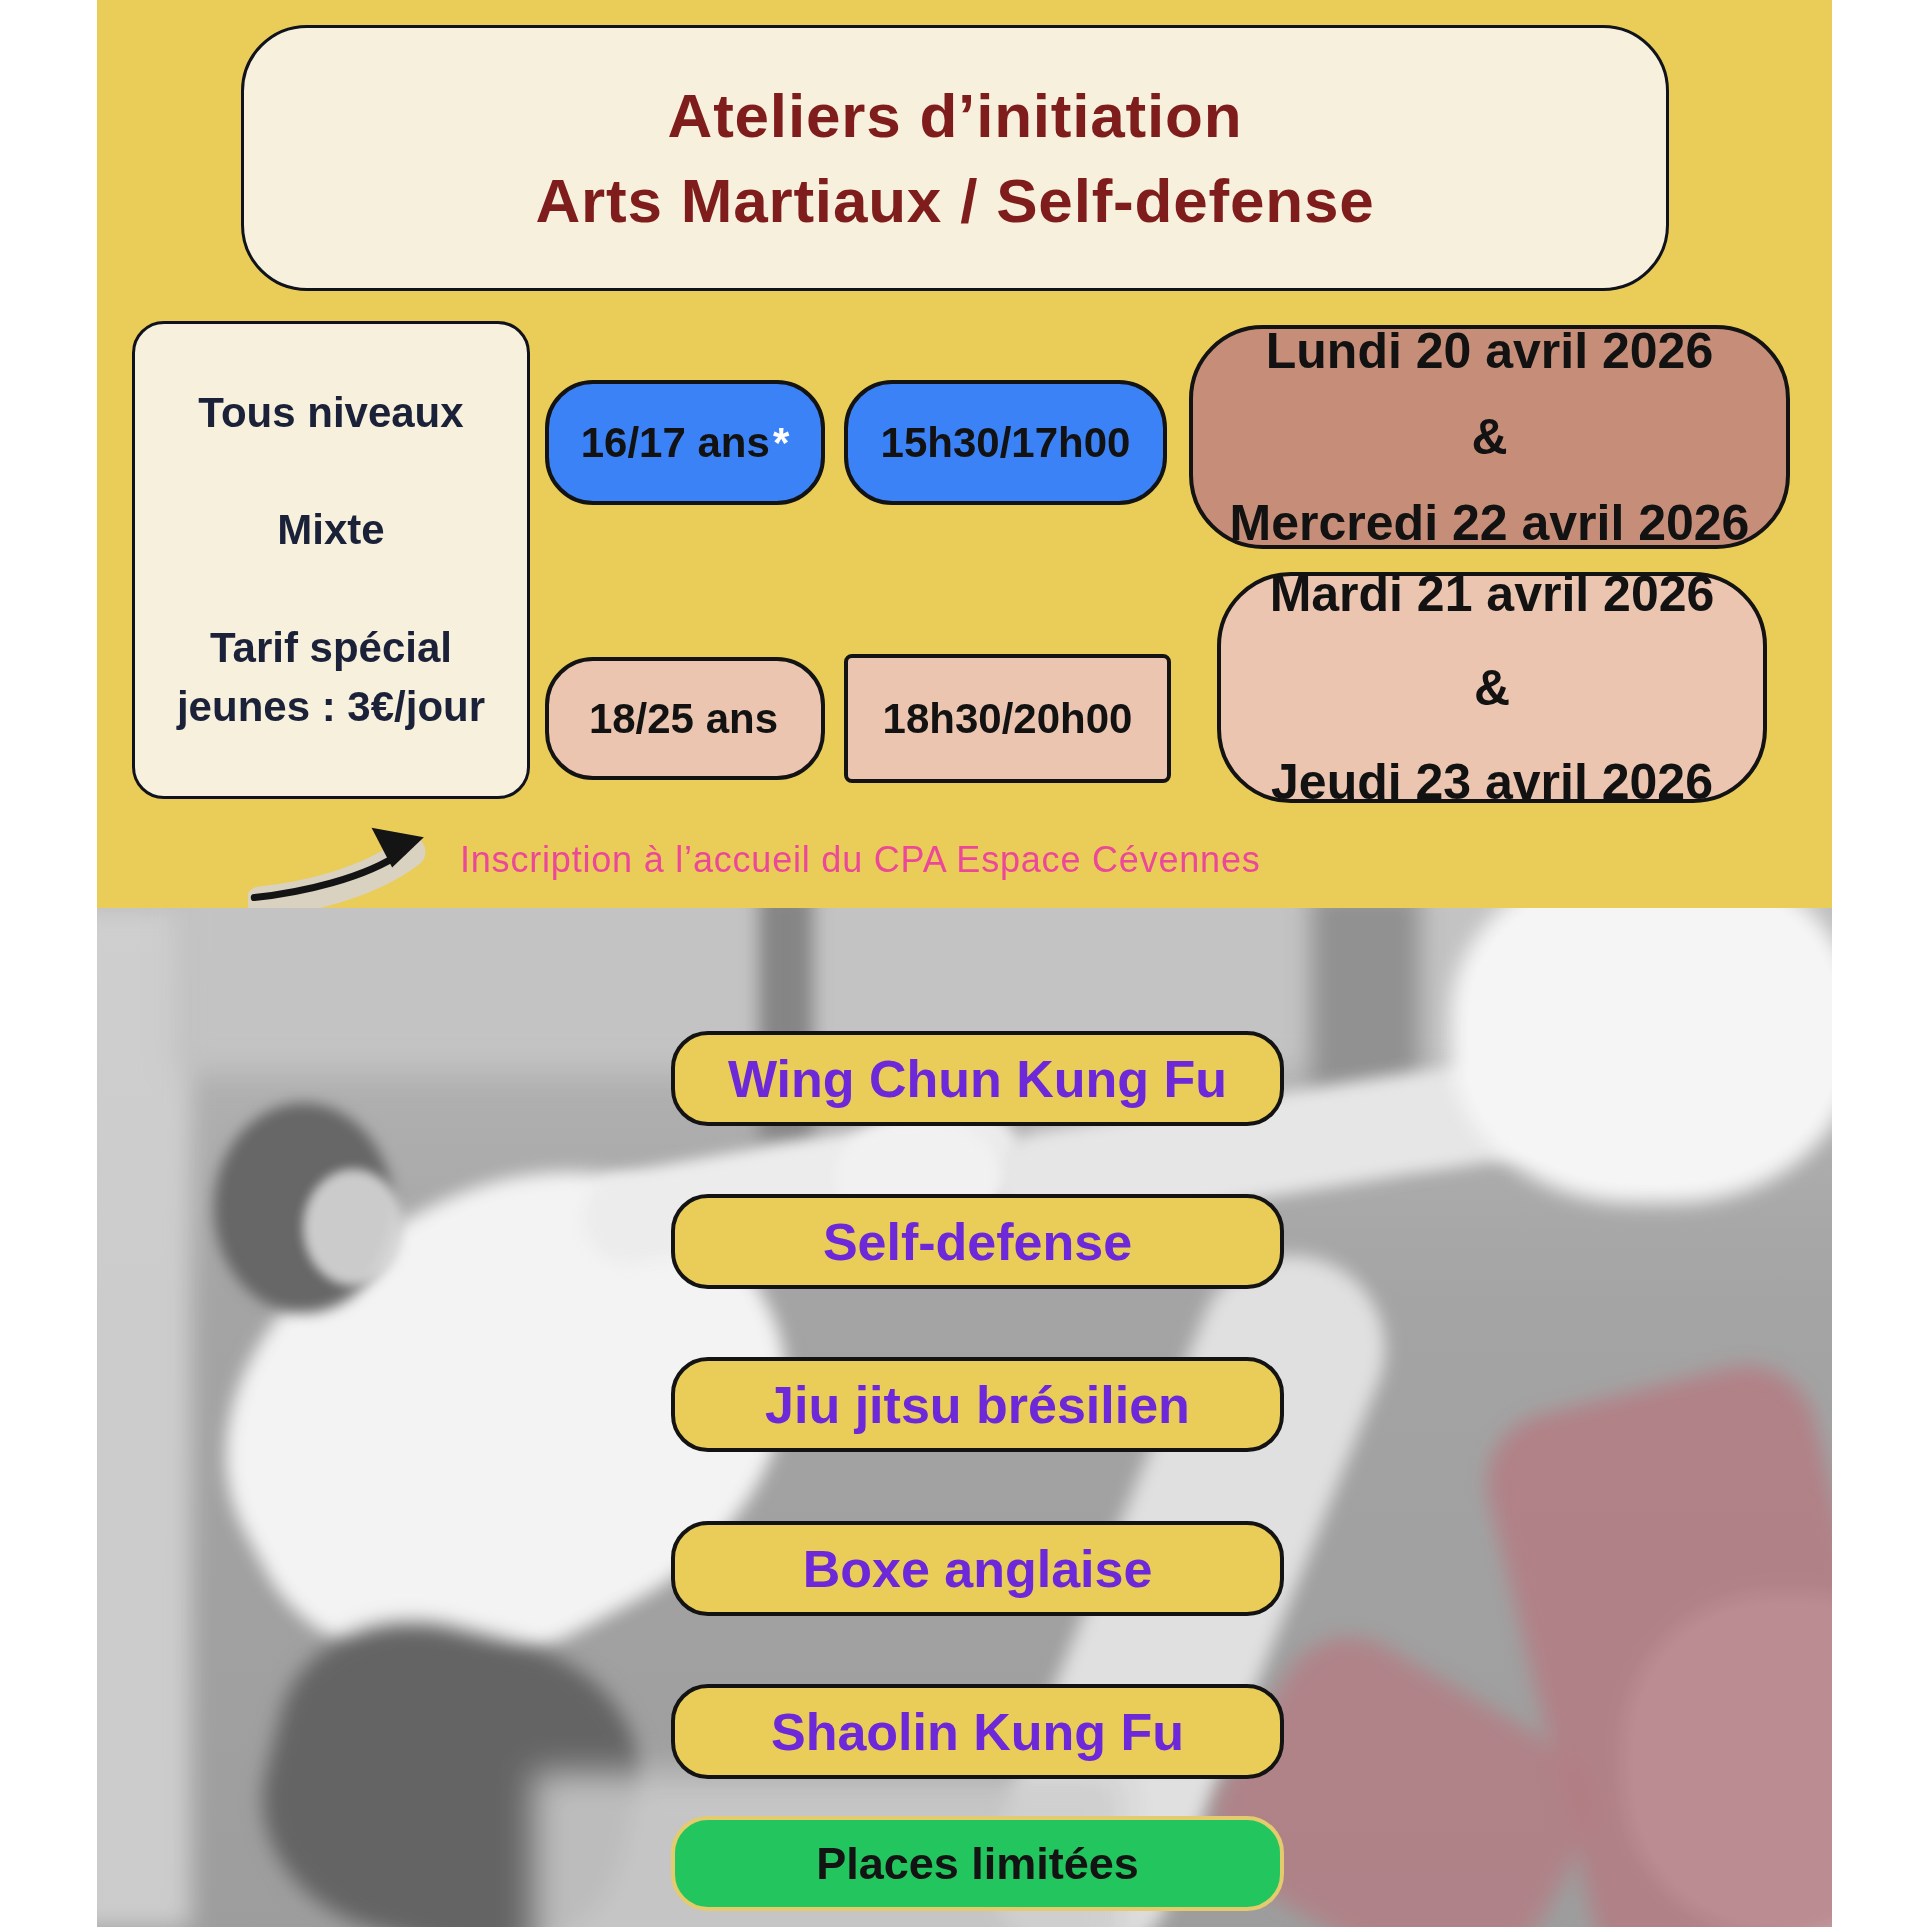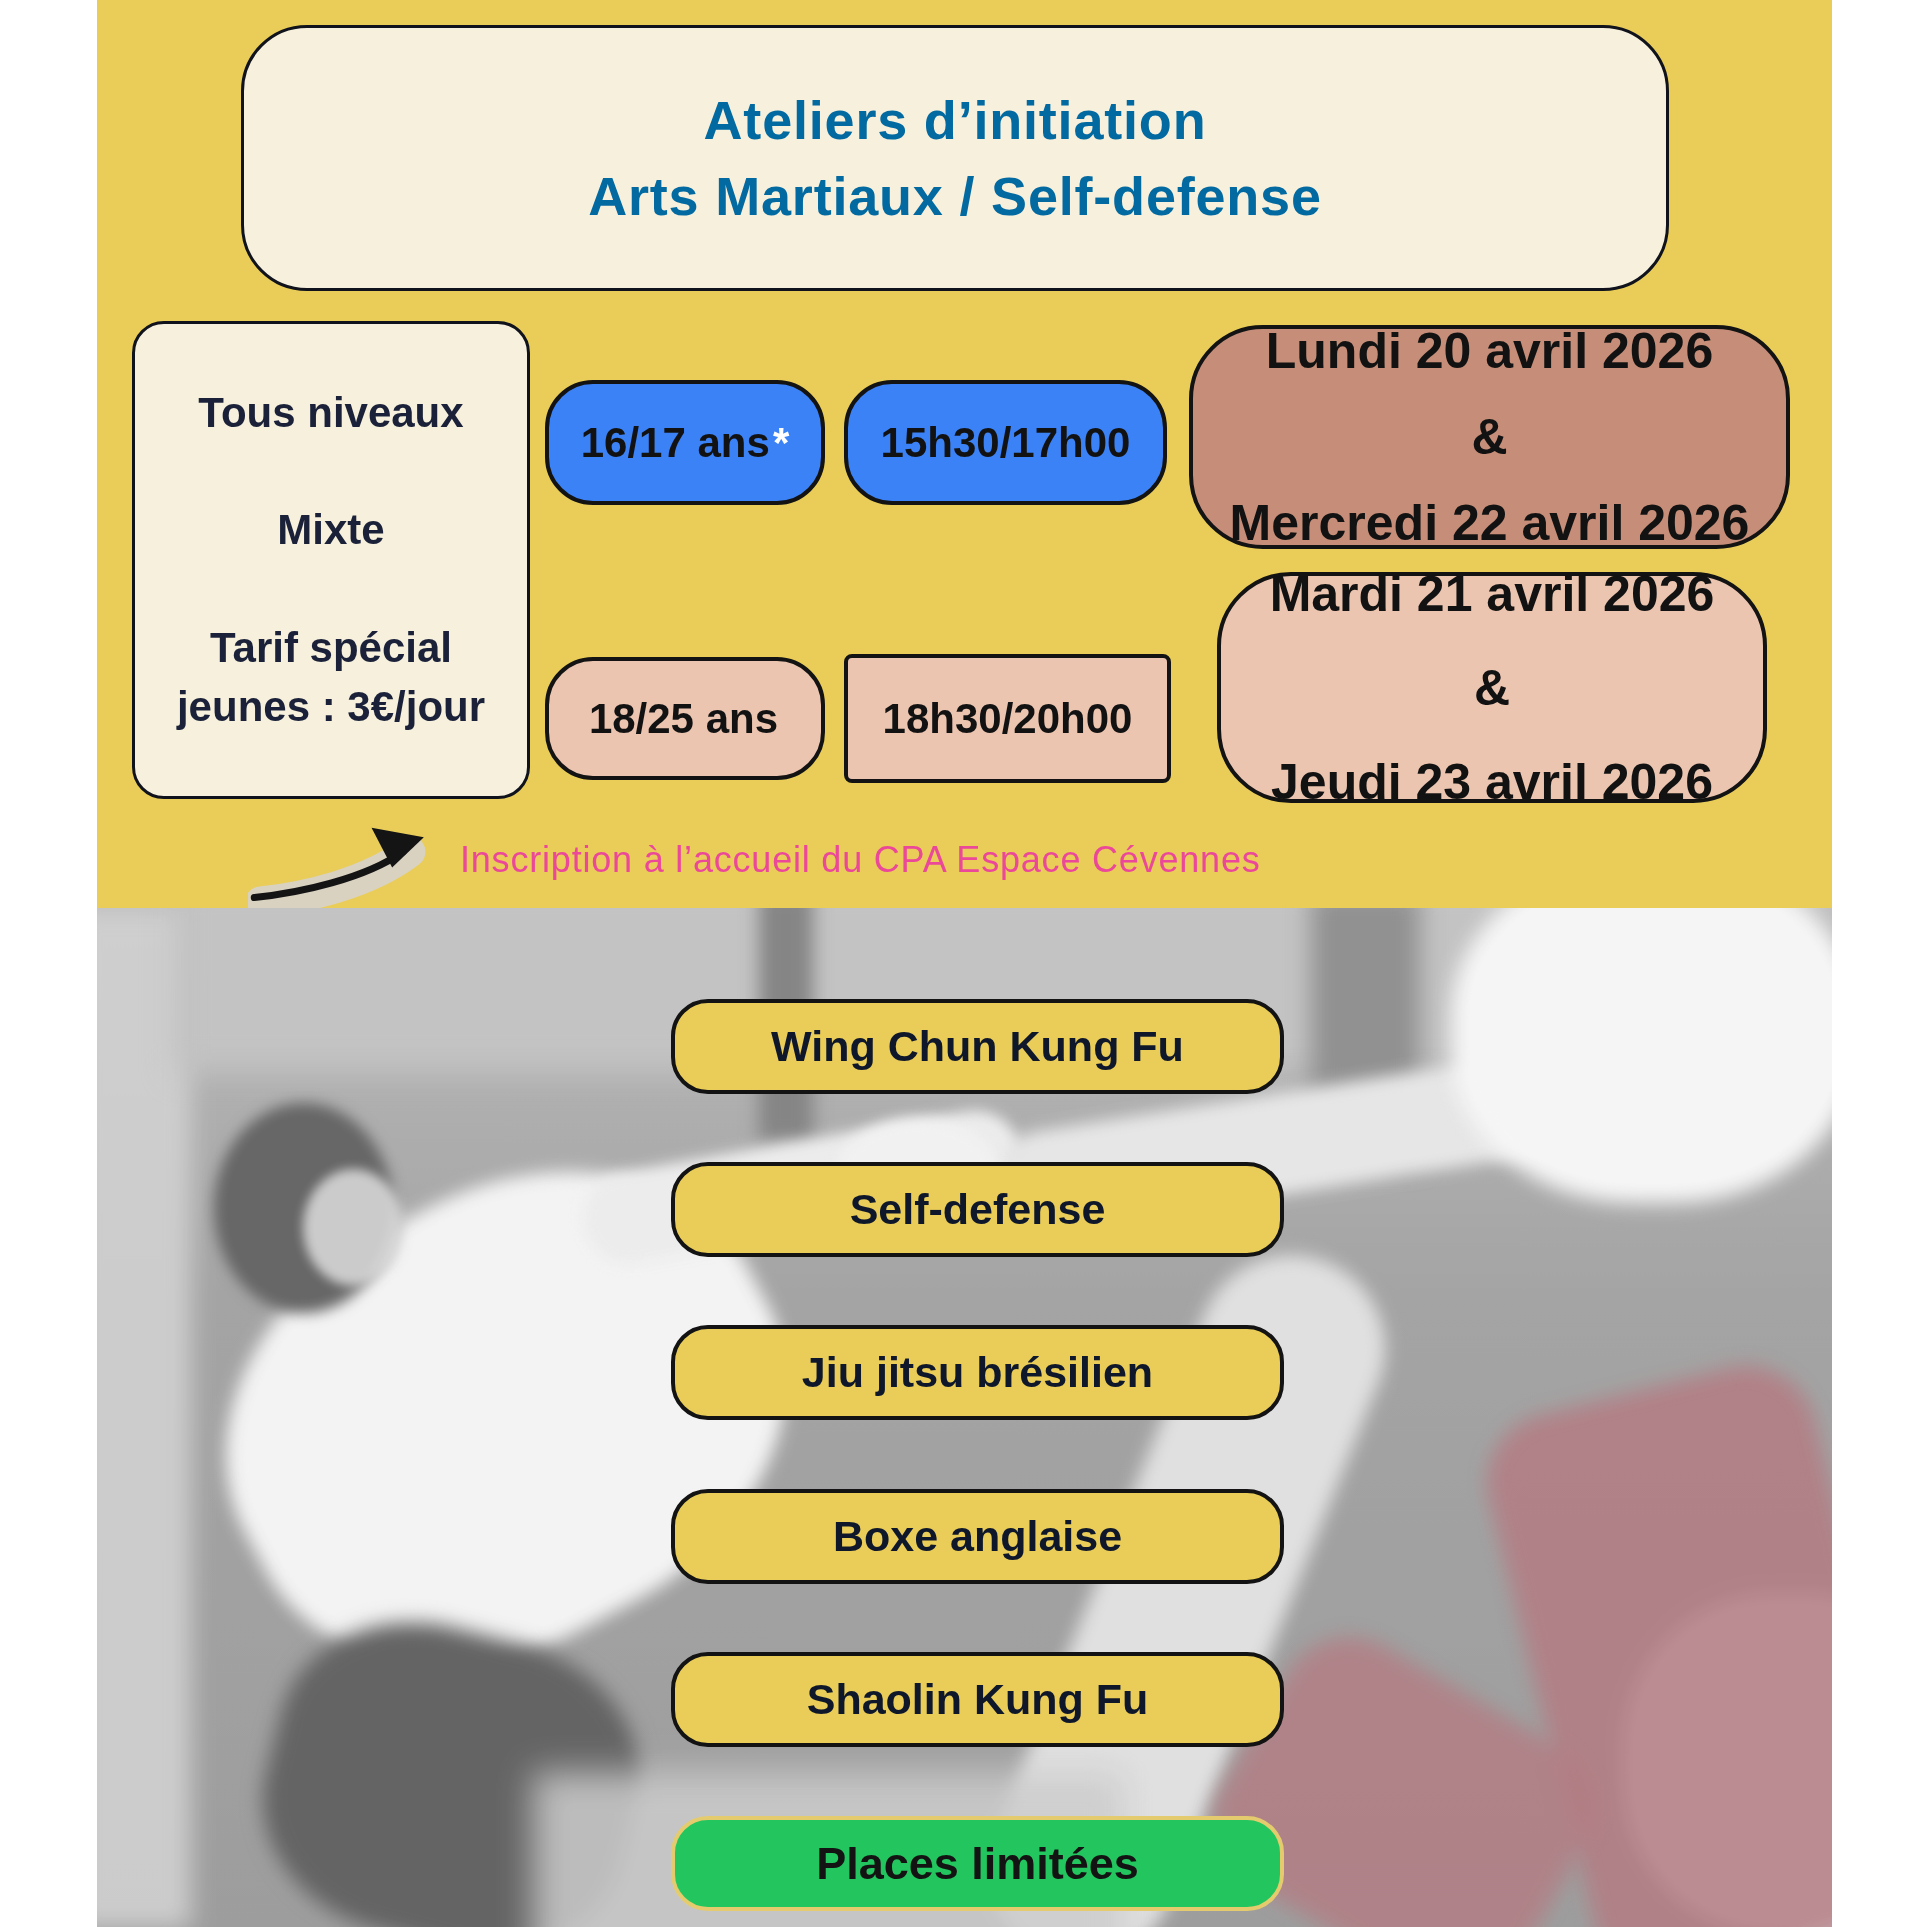--- a/index.html
+++ b/index.html
@@ -36,7 +36,7 @@
   .title-box { position:absolute; left:241px; top:25px; width:1428px; height:266px;
                background:#f6f0dc; border:3.1px solid #10131c; border-radius:66px;
                display:flex; flex-direction:column; justify-content:center; align-items:center; row-gap:14px; }
-  .title-line { font-size:54px; font-weight:700; color:#0369a1; letter-spacing:0.8px; white-space:nowrap;text-align:center; }
+  .title-line { font-size:62px; font-weight:700; color:#7f1d1d; letter-spacing:0.8px; white-space:nowrap;text-align:center; }
 
   
   .info-box { position:absolute; left:132px; top:321px; width:398px; height:478px;

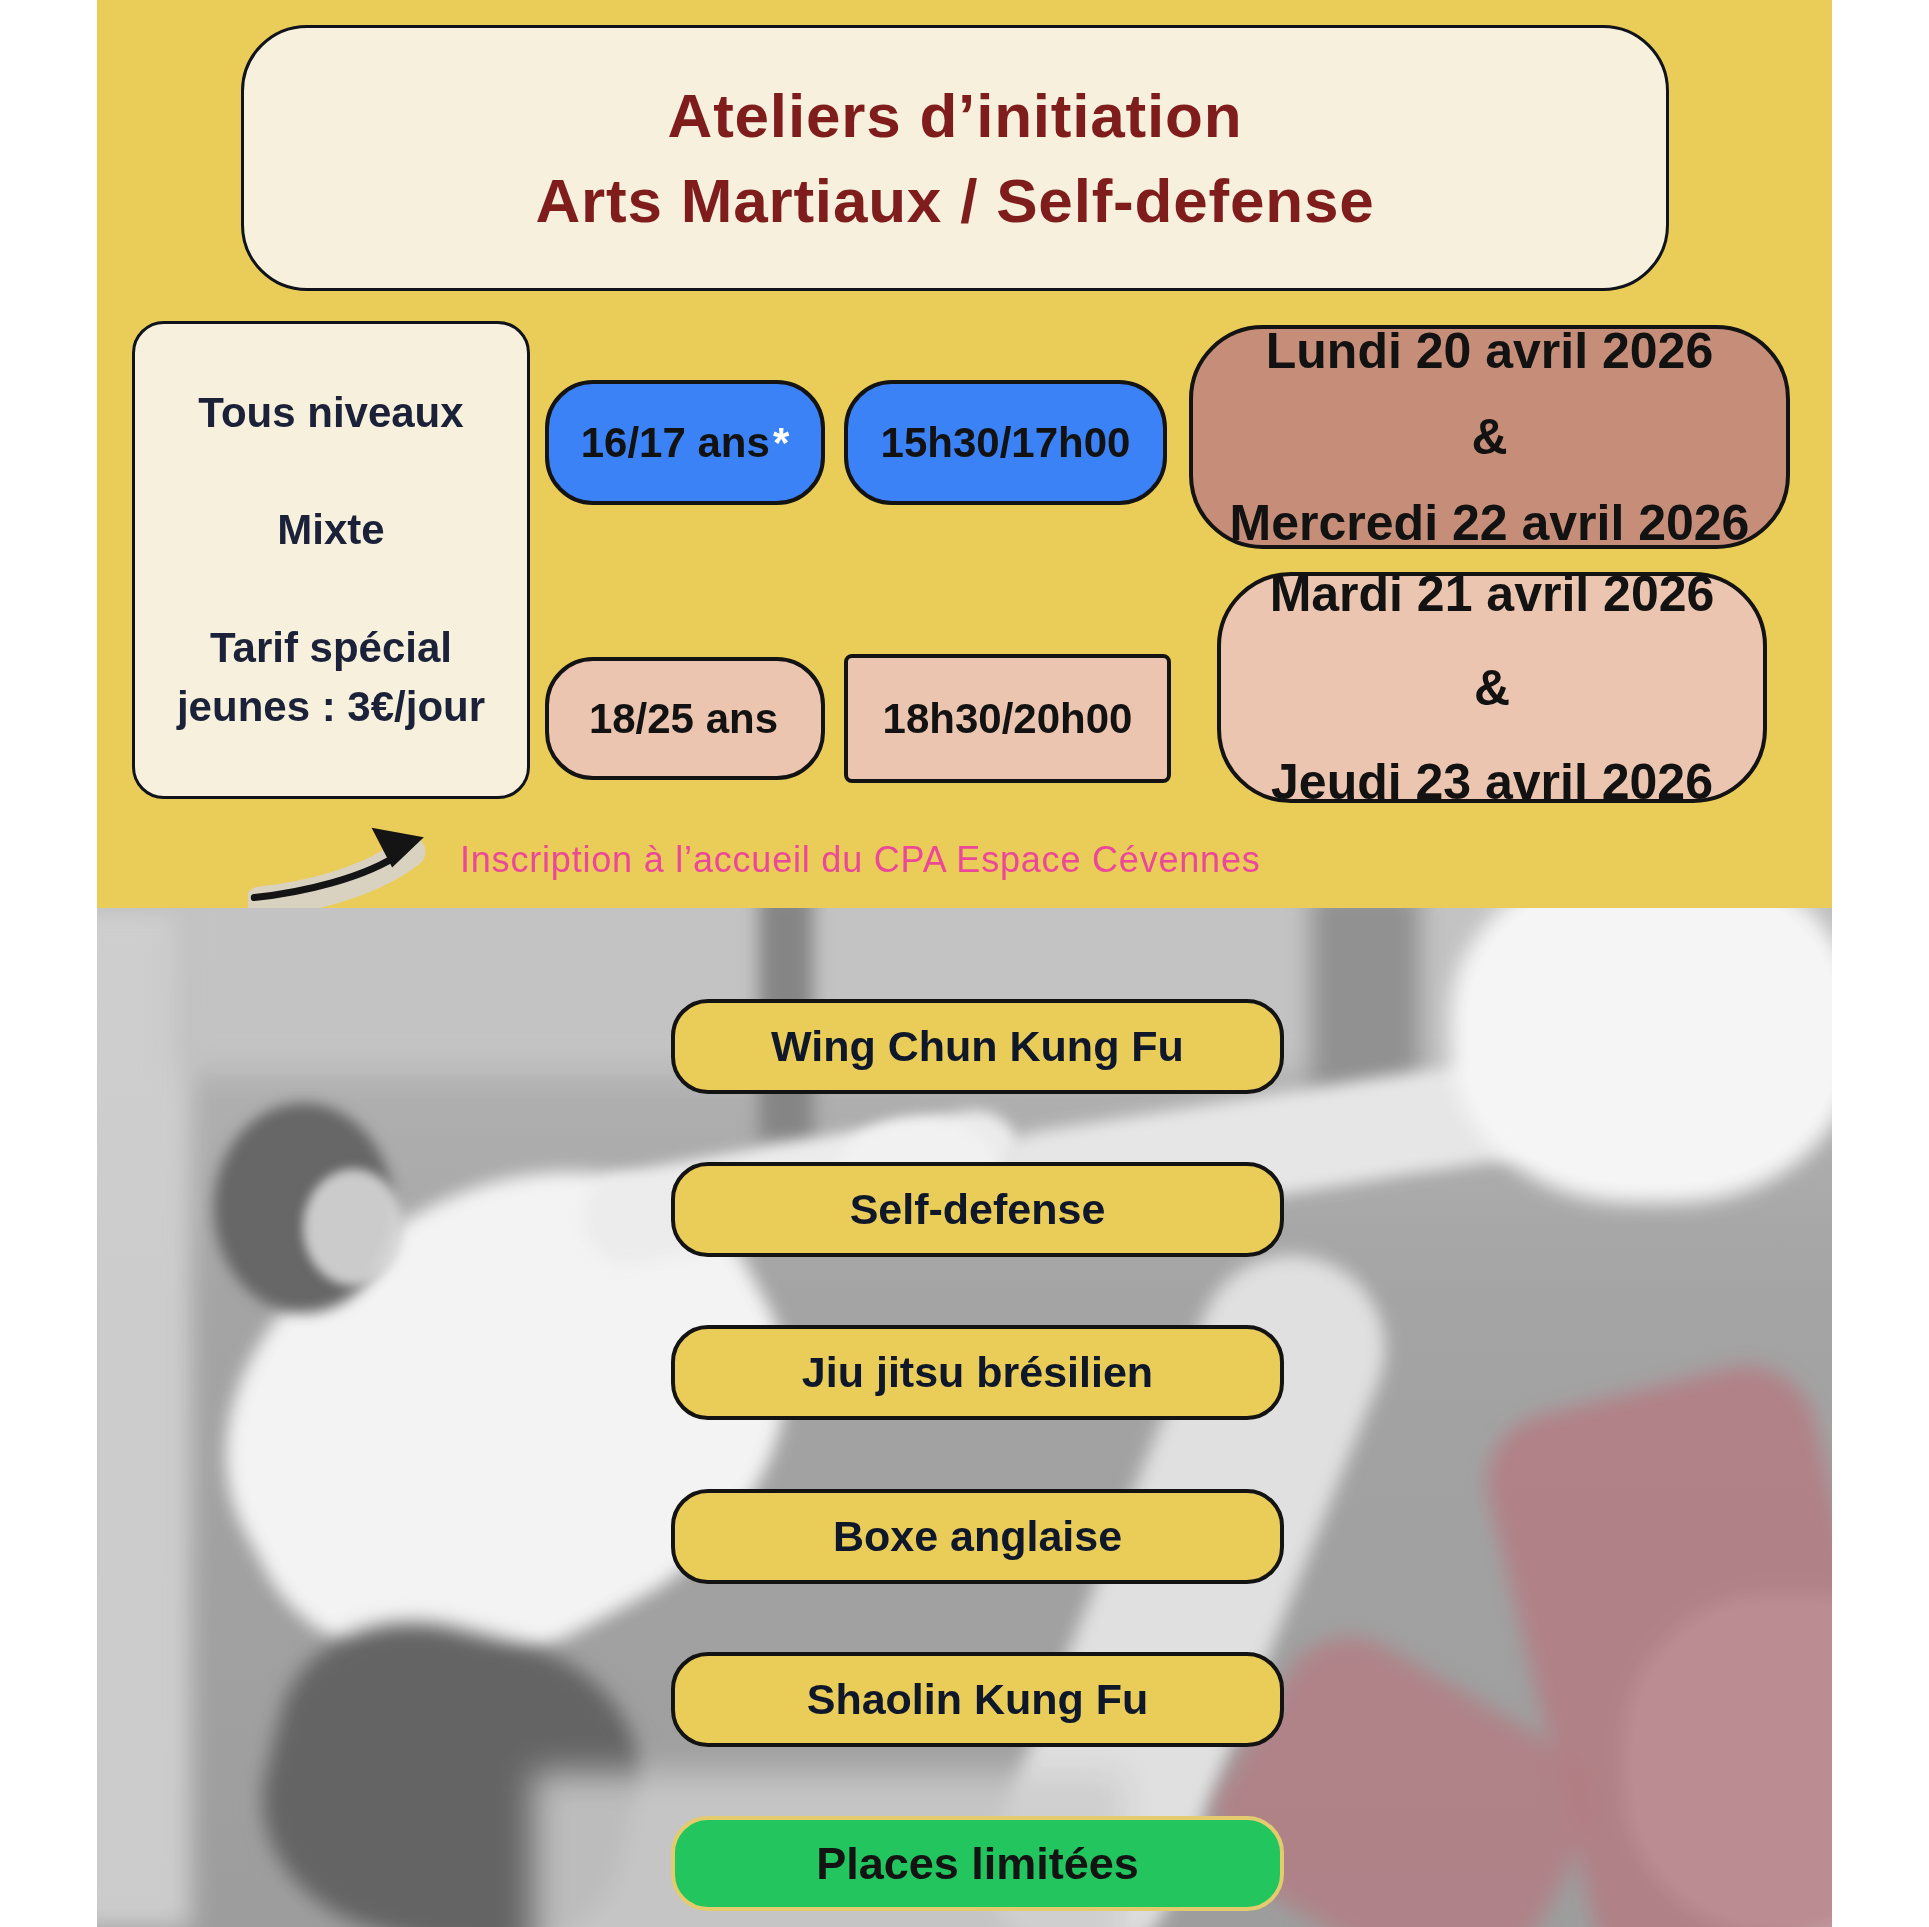--- a/index.html
+++ b/index.html
@@ -75,7 +75,7 @@
   .d-pill { position:absolute; left:671px; width:613px; height:95px;
             background:#e9cd58; border:4.7px solid #131313; border-radius:37px;
             display:flex; justify-content:center; align-items:center;
-            font-size:43px; font-weight:700; color:#0f172a; white-space:nowrap; }
+            font-size:52px; font-weight:700; color:#6d28d9; white-space:nowrap;margin-top:32px; }
   .d1 { top:999px; } .d2 { top:1162px; } .d3 { top:1325px; } .d4 { top:1489px; } .d5 { top:1652px; }
   .note-pill { position:absolute; left:671px; top:1816px; width:613px; height:95px;
                background:#22c55e; border:4.7px solid #e4cb6d; border-radius:37px;

